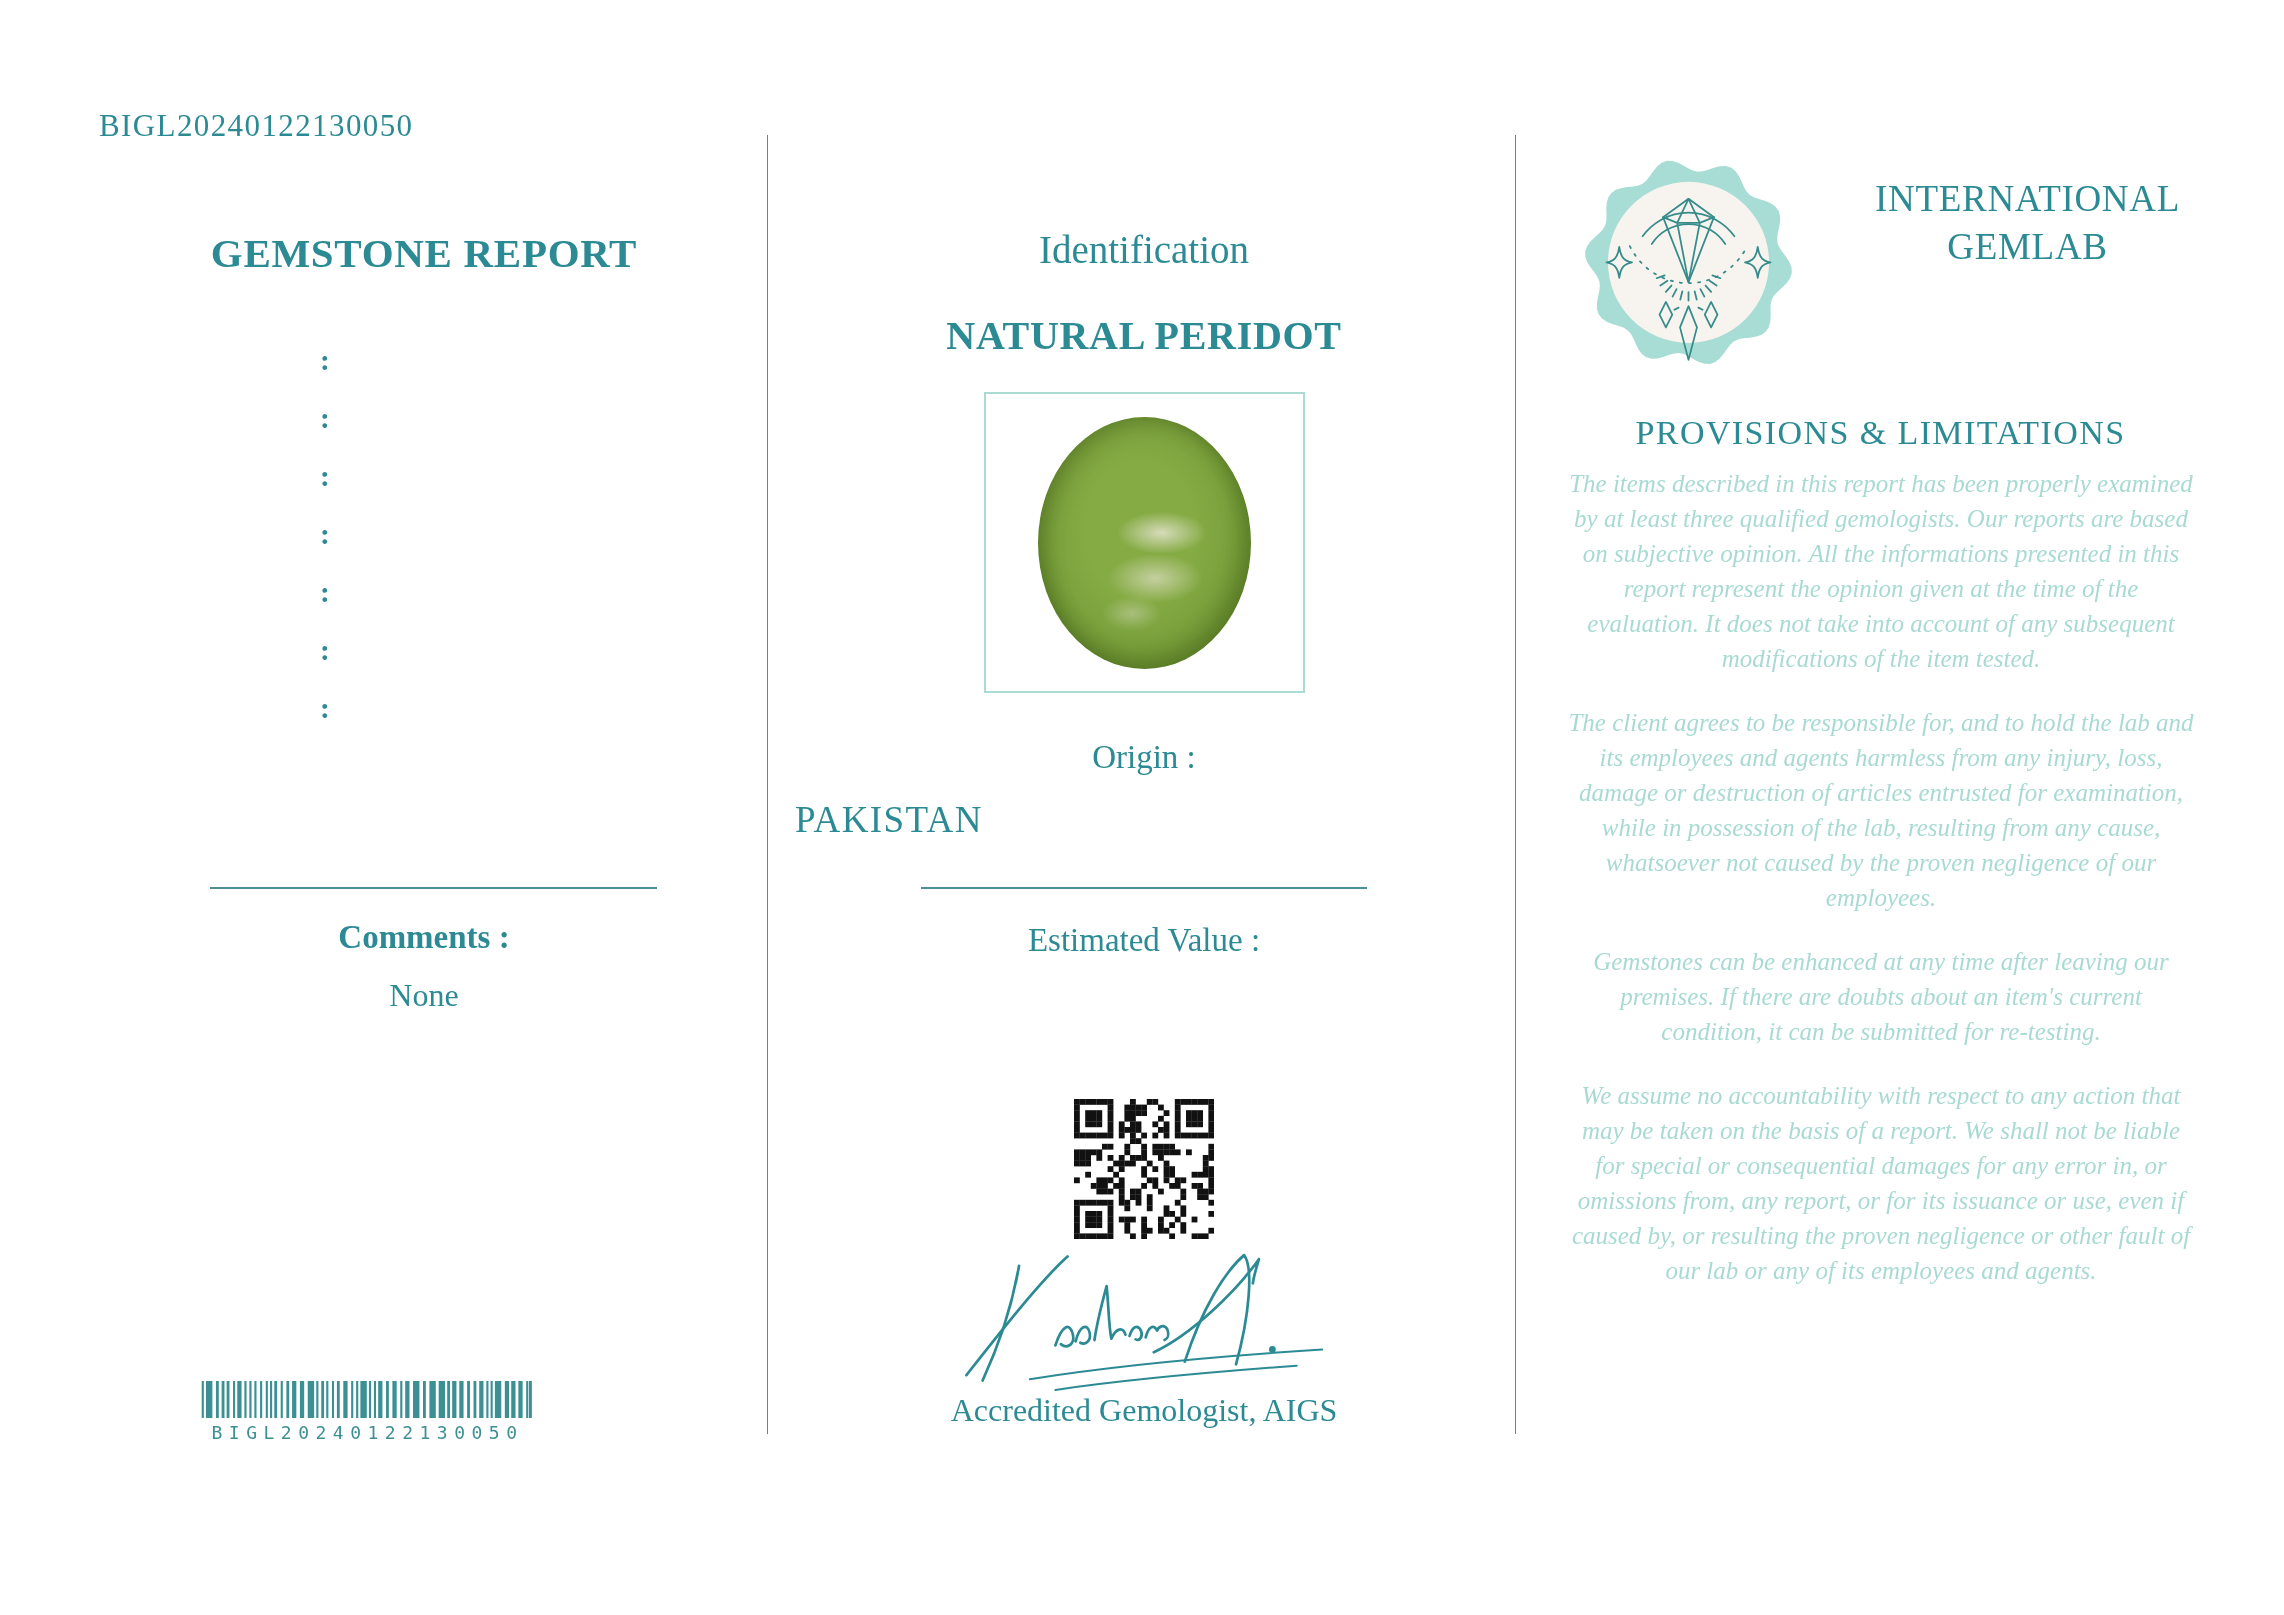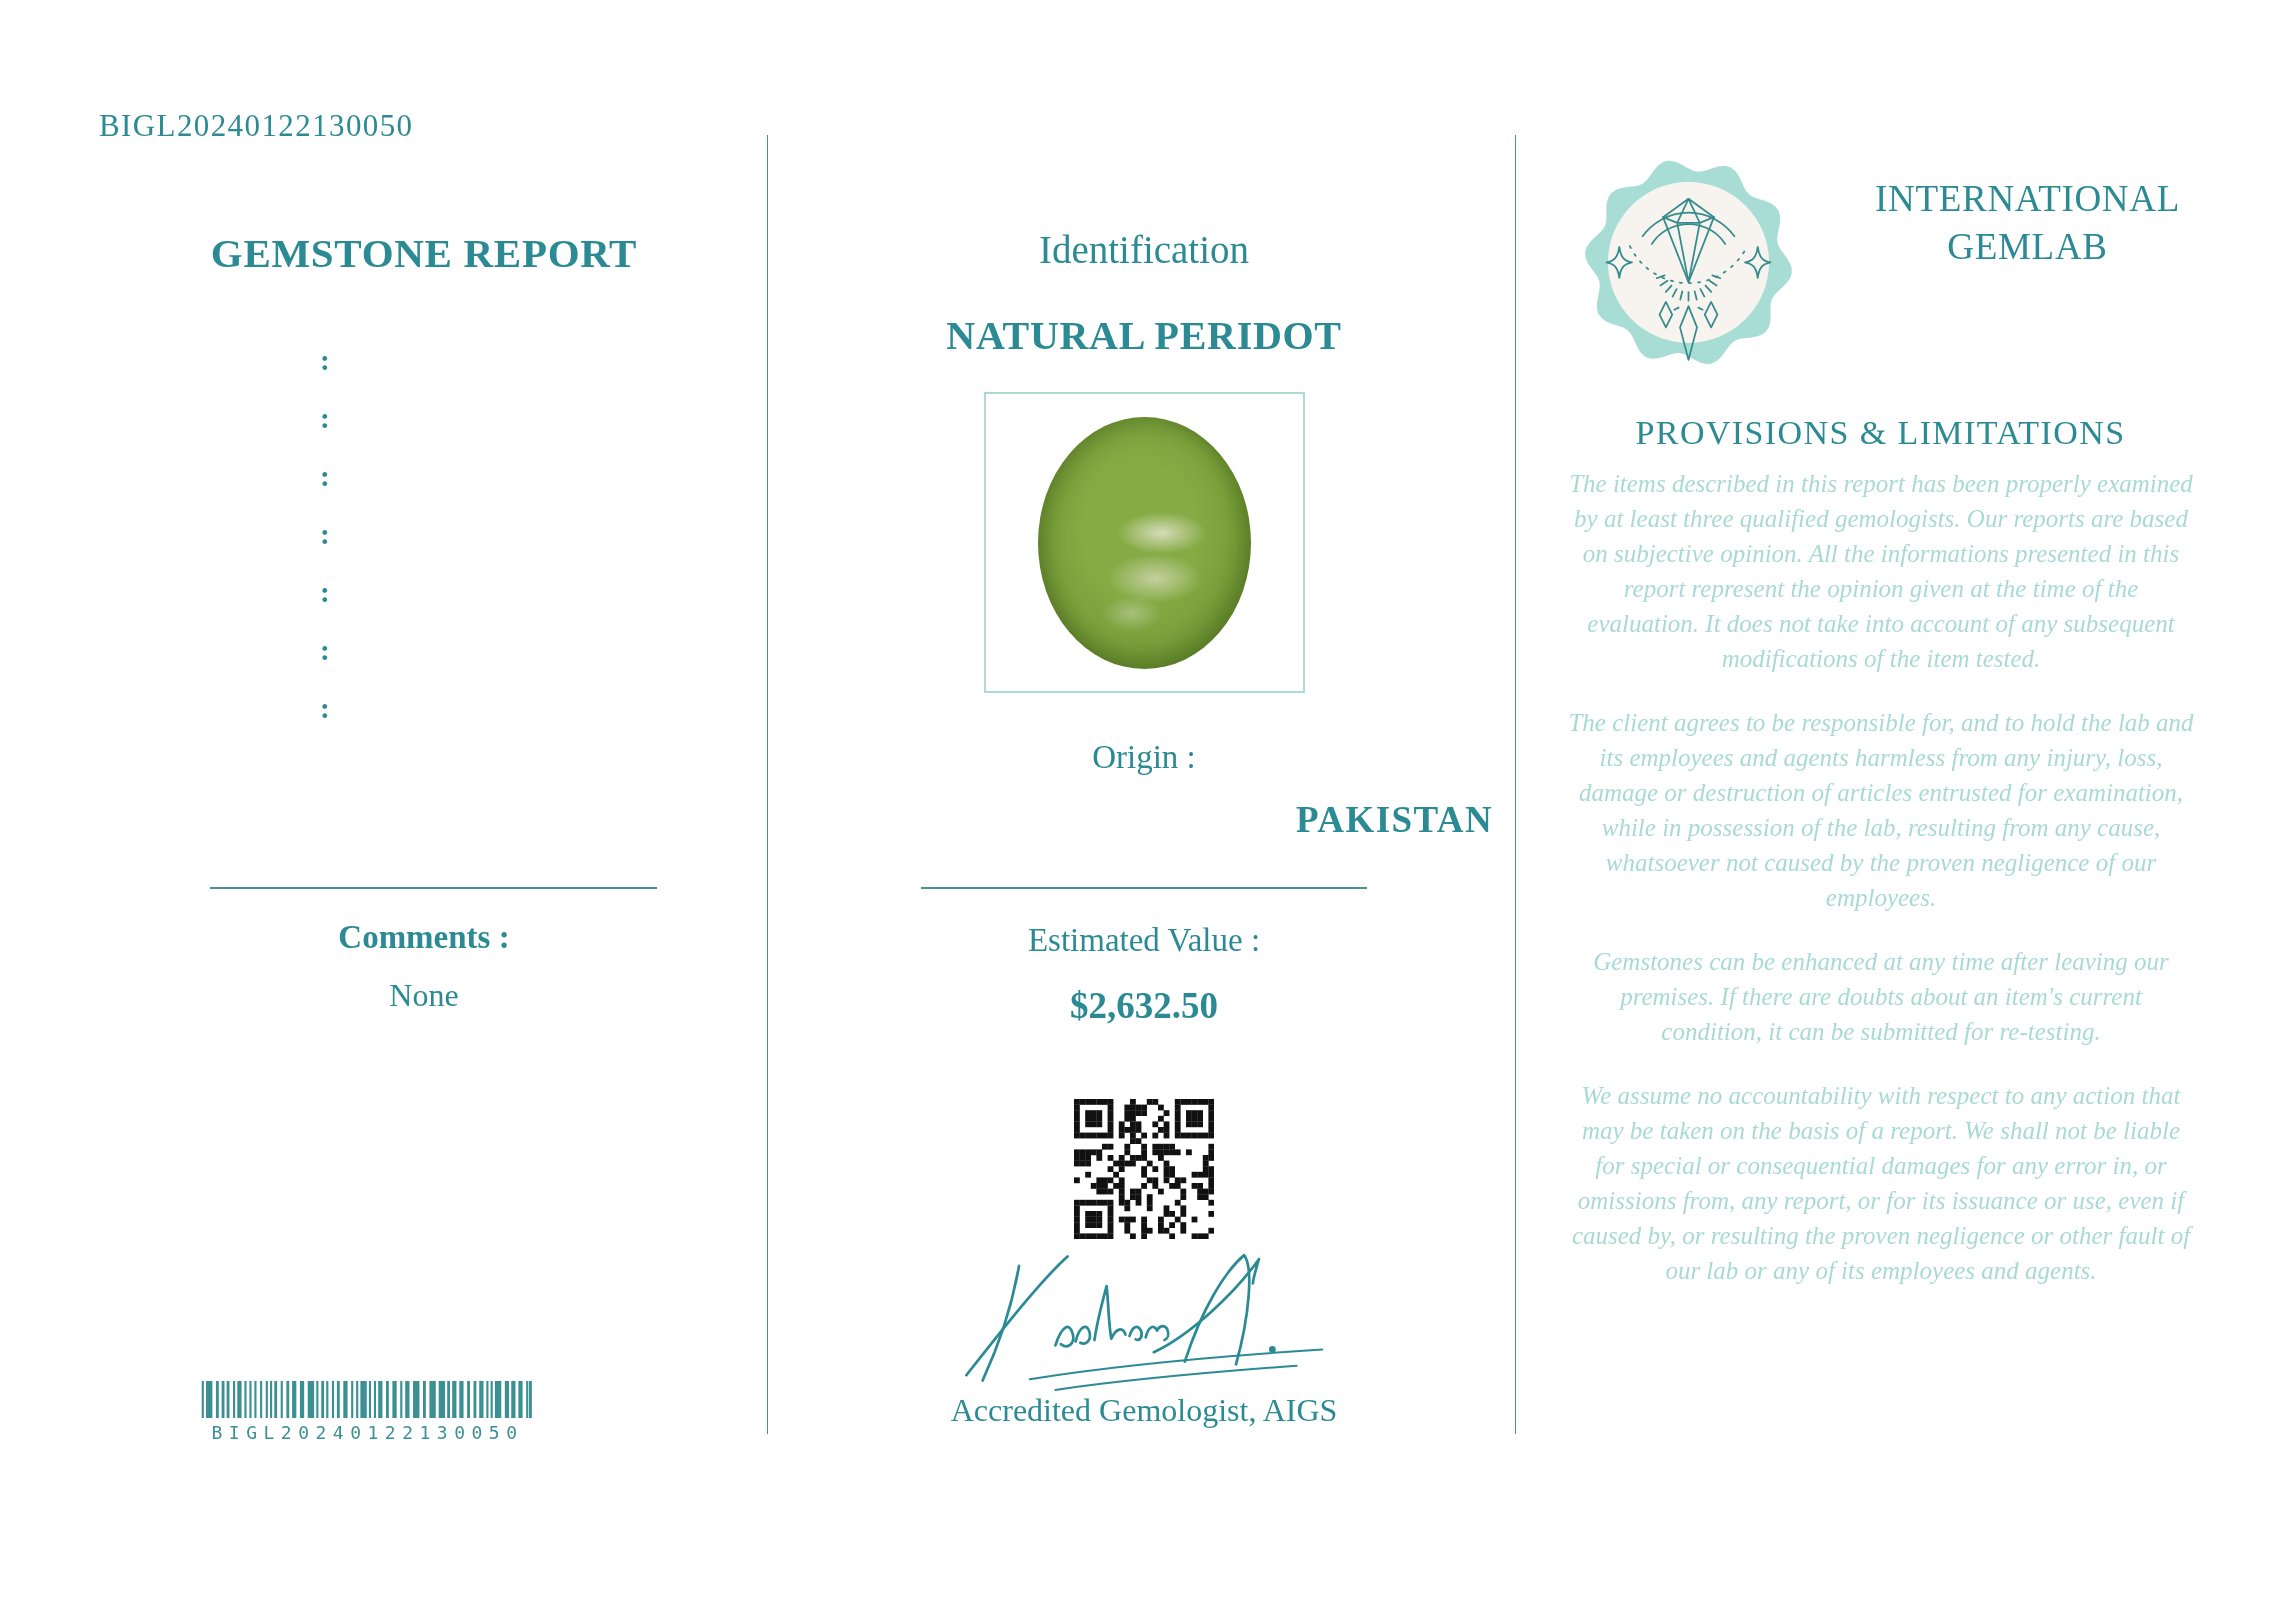--- a/index.html
+++ b/index.html
@@ -53,8 +53,8 @@
       radial-gradient(ellipse at 48% 45%, #85ab44 35%, #7ba23d 55%, #678f30 75%, #587a26 92%, #50701f 100%);
     box-shadow: inset 7.2px 5.8px 18.7px rgba(60,80,20,.30), inset -5.8px -8.6px 21.6px rgba(70,95,25,.40);}
   .origin-label{position:absolute;left:795px;top:739px;width:698px;text-align:center;font-size:33px;}
-  .origin-value{position:absolute;left:795px;top:798px;width:698px;text-align:right;
-    font-size:37px;font-weight:700;letter-spacing:1.4px;}
+  .origin-value{position:absolute;left:795px;top:798px;width:698px;text-align:left;
+    font-size:37px;font-weight:400;letter-spacing:1.4px;}
   .est-label{position:absolute;left:795px;top:922px;width:698px;text-align:center;font-size:33px;}
   .est-value{position:absolute;left:795px;top:984px;width:698px;text-align:center;
     font-size:37px;font-weight:700;}

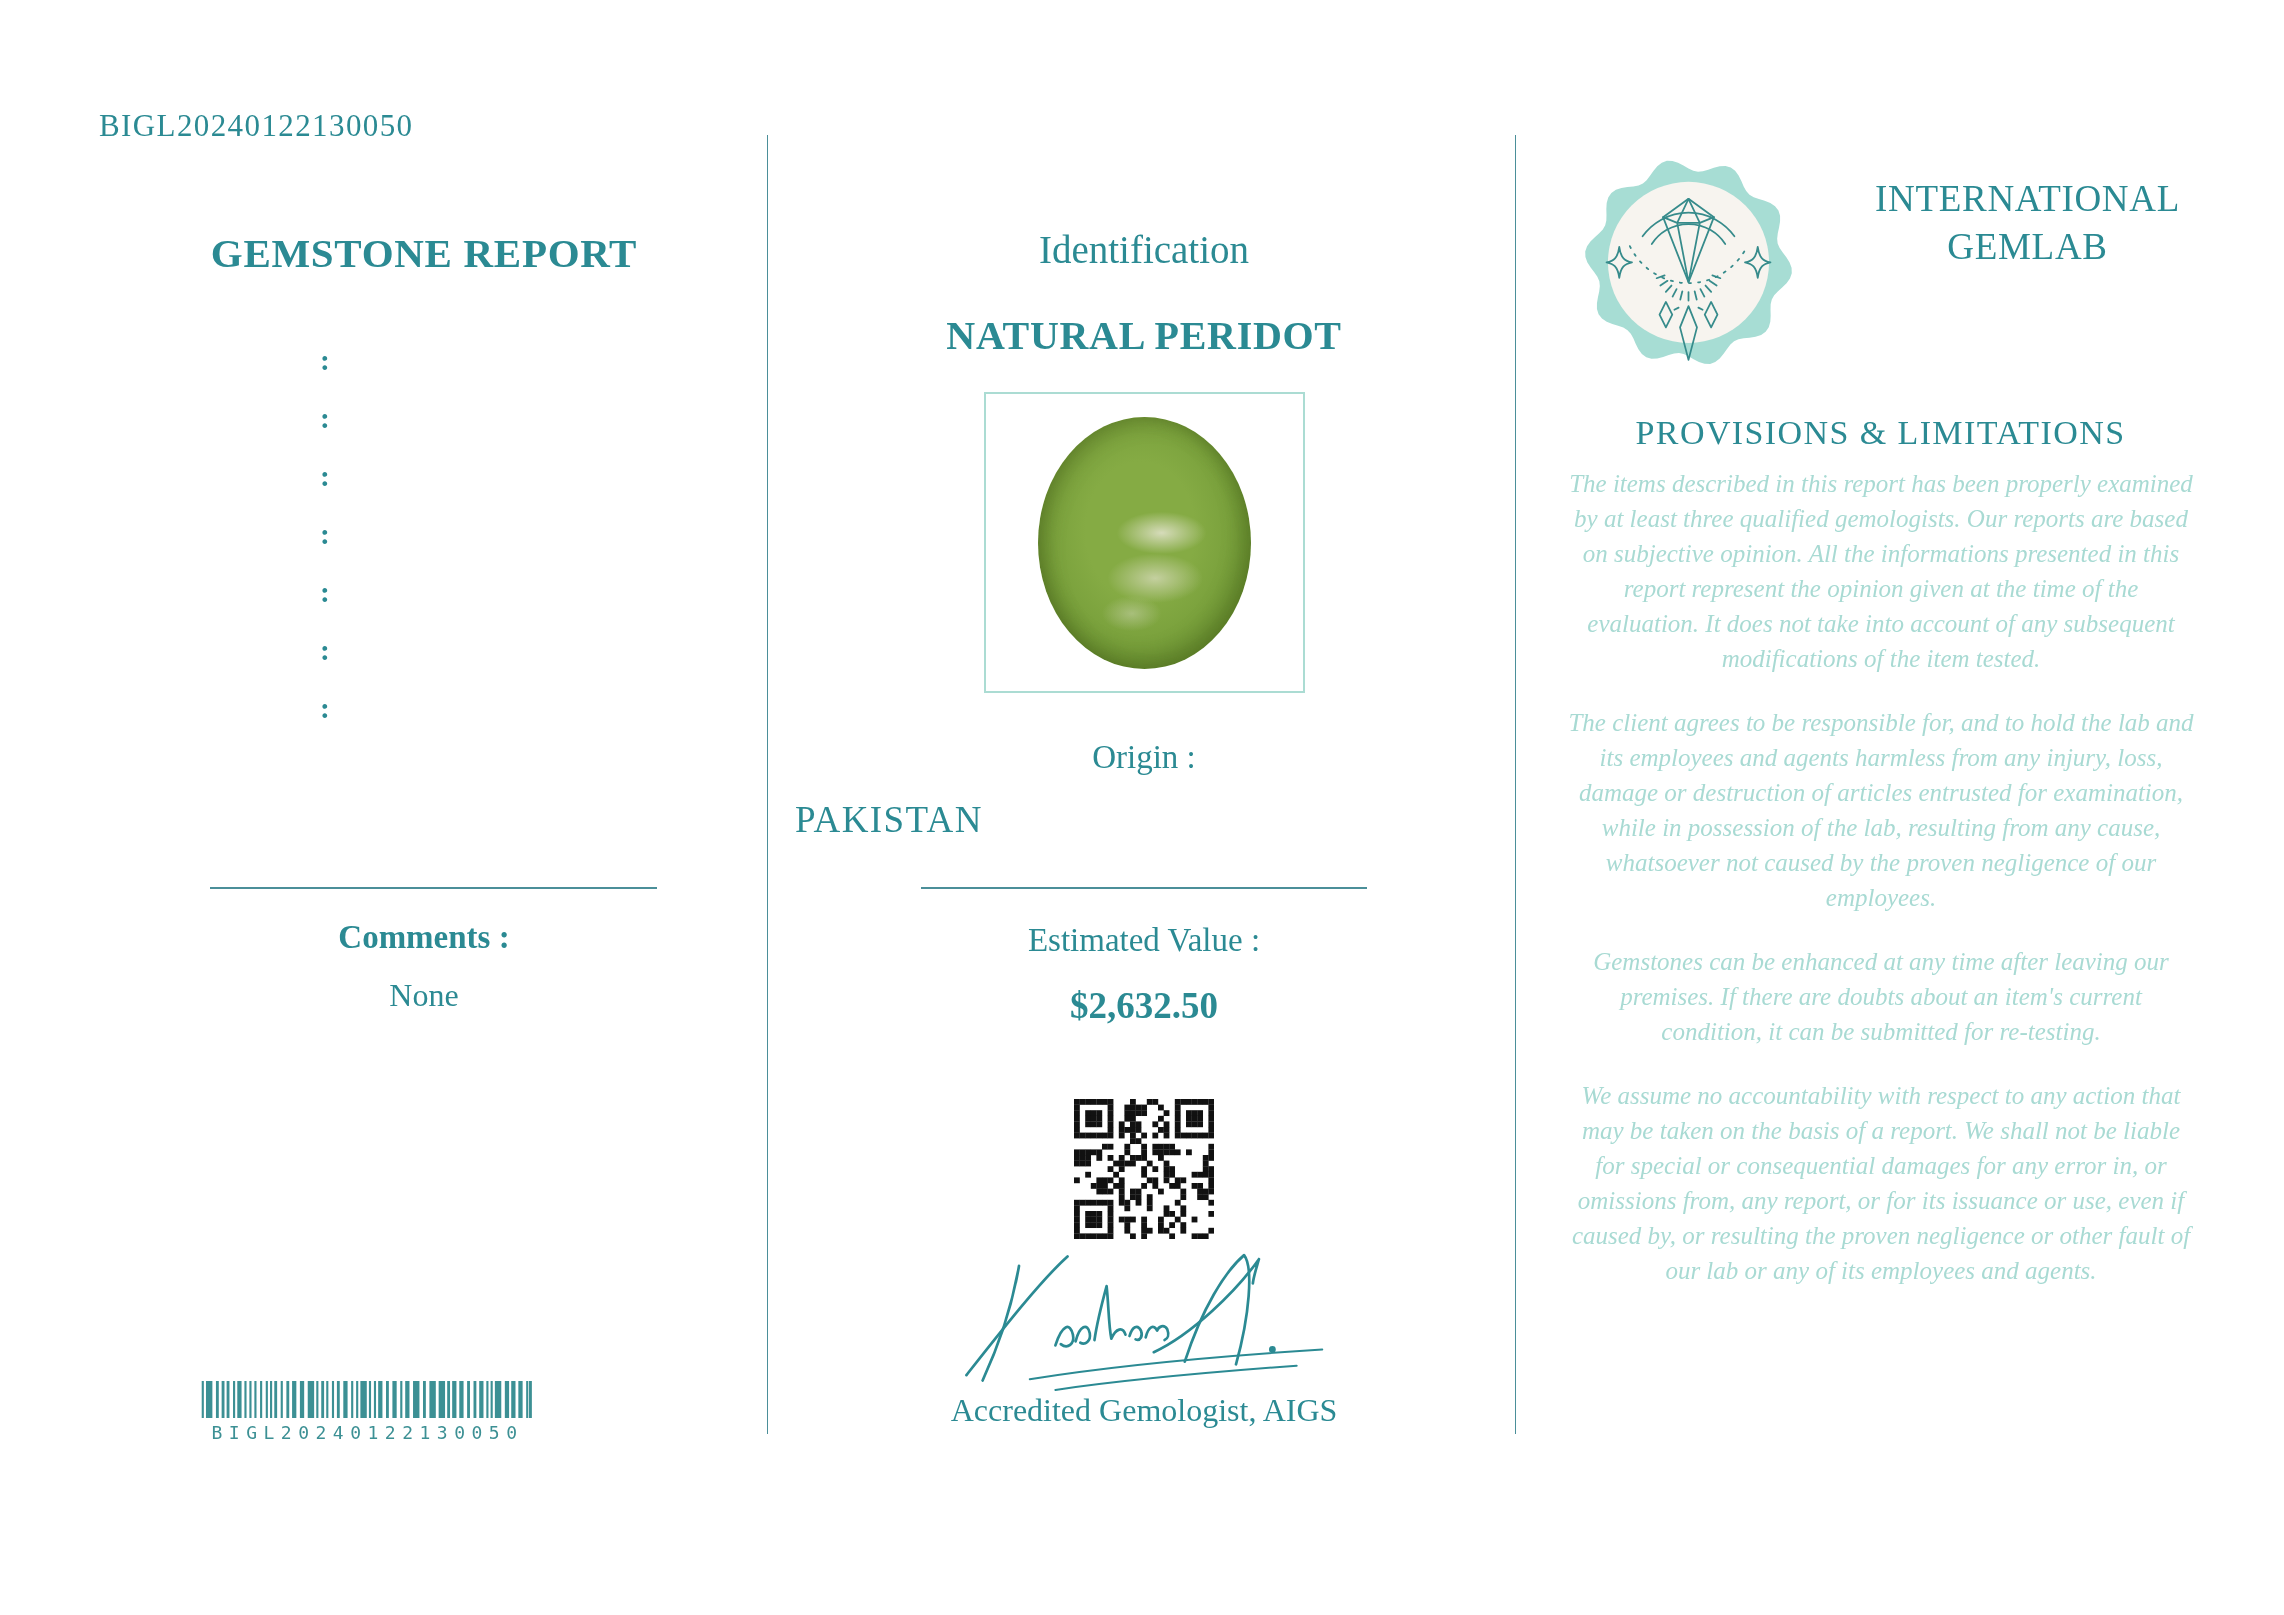--- a/index.html
+++ b/index.html
@@ -199,7 +199,6 @@
   <div class="hline mid-line"></div>
 
   <div class="est-label">Estimated Value :</div>
-  <div class="est-value">$2,632.50</div>
 
   <svg class="qr" id="qr-svg" viewBox="0 0 194 194">
       <g fill="#111111">

